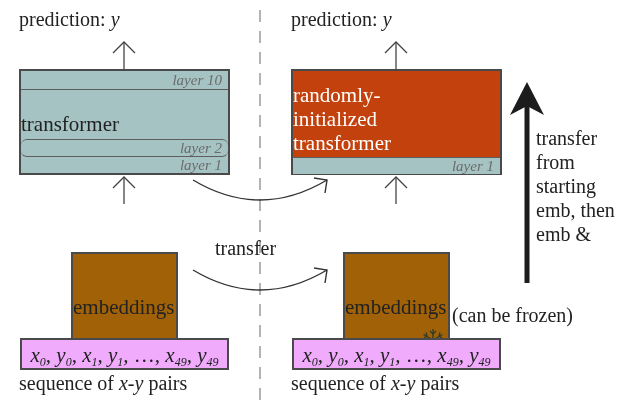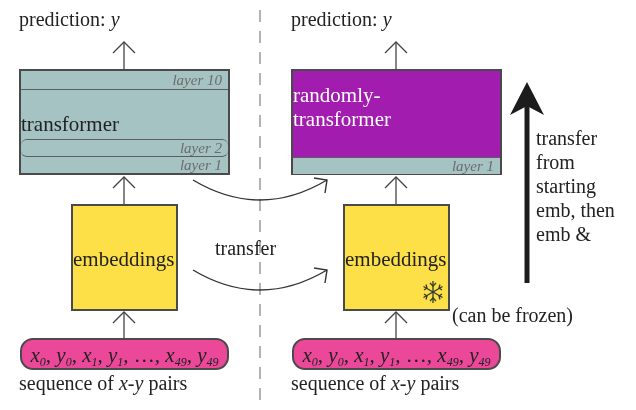--- a/index.html
+++ b/index.html
@@ -11,7 +11,7 @@
   .ital { font-style: italic; }
   .box { position: absolute; box-sizing: border-box; border: 2px solid #4a4a4a; }
   .teal { background: #a6c3c3; }
-  .blue { background: #a21caf; }
+  .blue { background: #c2410c; }
   .green { background: #fde047; }
   .gray { background: #ec4899; border-radius: 13px; }
   .strip { position: absolute; left: 0; right: 0; box-sizing: border-box; }

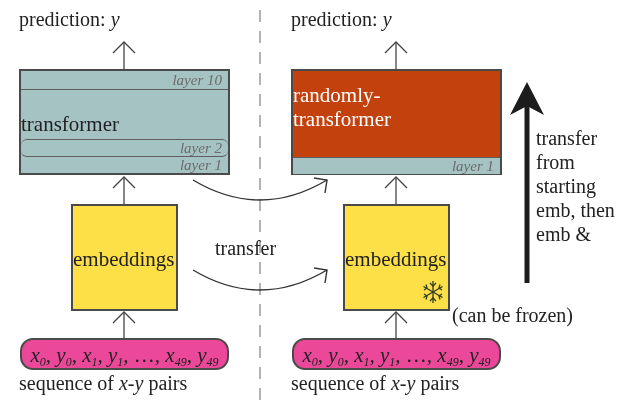--- a/index.html
+++ b/index.html
@@ -122,6 +122,7 @@
 <div class="box blue" style="left:291px; top:69px; width:211px; height:106px;">
   <div class="abs center" style="left:0; right:0; top:12px; color:#ffffff; font-size:21px; line-height:24px;">
     <div>randomly-</div>
+    <div>initialized</div>
     <div>transformer</div>
   </div>
   <div class="strip teal" style="top:86px; height:17px; border-top:1.5px solid #5e5e5e;">

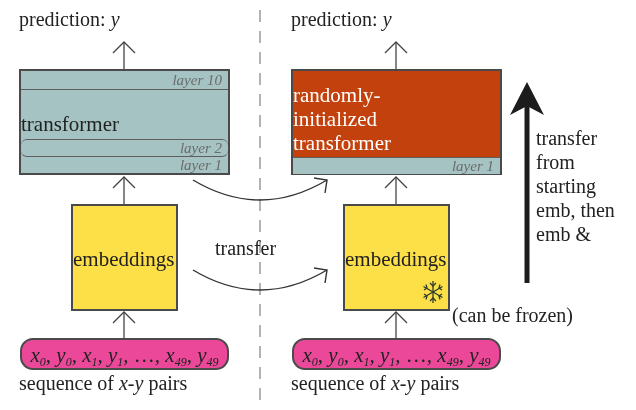--- a/index.html
+++ b/index.html
@@ -12,7 +12,7 @@
   .box { position: absolute; box-sizing: border-box; border: 2px solid #4a4a4a; }
   .teal { background: #a6c3c3; }
   .blue { background: #c2410c; }
-  .green { background: #fde047; }
+  .green { background: #a16207; margin-top: 48px; }
   .gray { background: #ec4899; border-radius: 13px; }
   .strip { position: absolute; left: 0; right: 0; box-sizing: border-box; }
   .layer-label { position: absolute; right: 6px; font-style: italic; font-size: 15px;

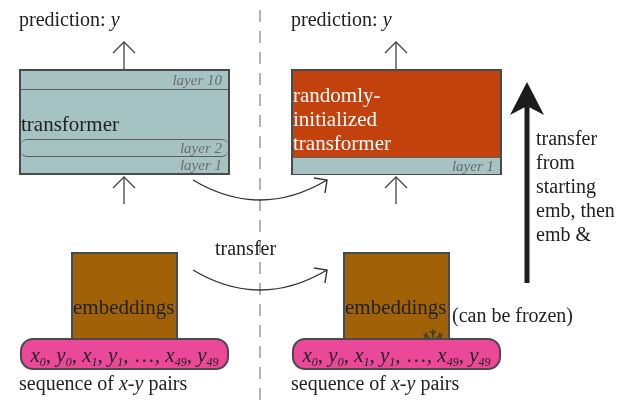--- a/index.html
+++ b/index.html
@@ -13,7 +13,7 @@
   .teal { background: #a6c3c3; }
   .blue { background: #c2410c; }
   .green { background: #a16207; margin-top: 48px; }
-  .gray { background: #ec4899; border-radius: 13px; }
+  .gray { background: #f0abfc; }
   .strip { position: absolute; left: 0; right: 0; box-sizing: border-box; }
   .layer-label { position: absolute; right: 6px; font-style: italic; font-size: 15px;
                  color: #6b6b6b; line-height: 16px; }

